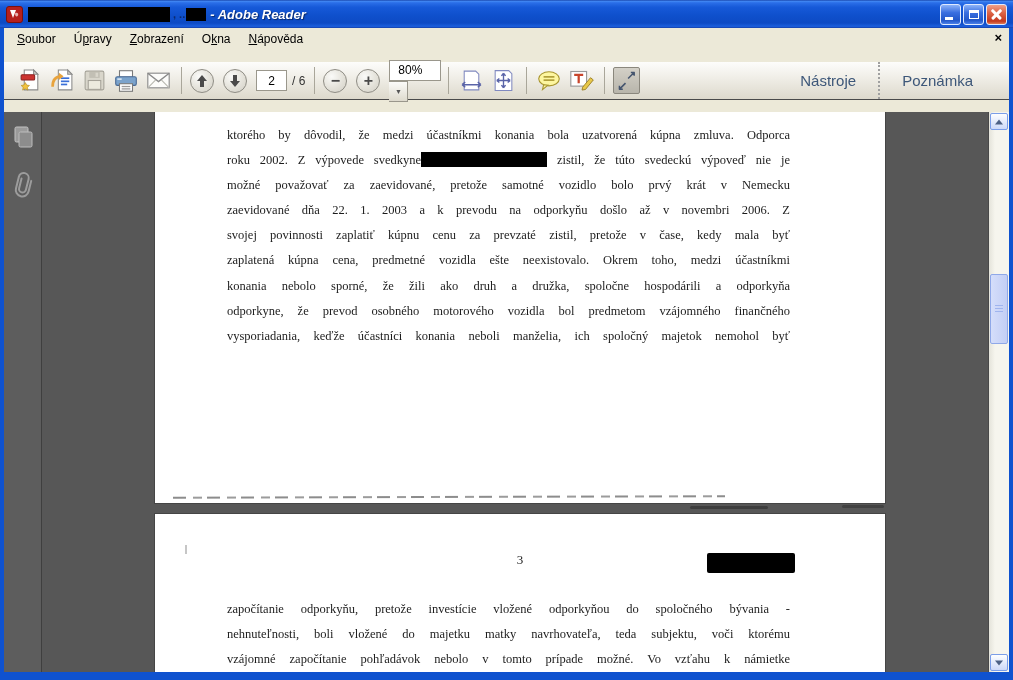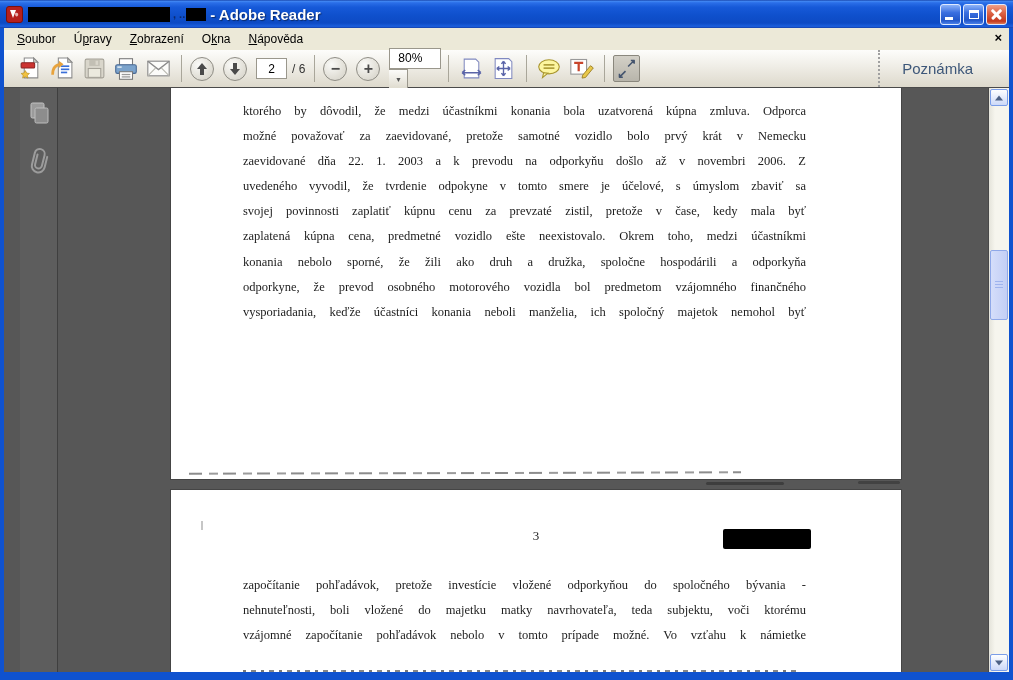--- a/index.html
+++ b/index.html
@@ -18,7 +18,7 @@
   .title-redact-long { width:142px; height:15px; background:#000; margin-right:3px; }
   .title-redact-short { width:20px; height:13px; background:#000; margin:0 4px 0 1px; }
   .title-fragment { color:#0b2a70; font-size:11px; font-weight:bold; }
-  .window-title { color:#fff; font-size:15px; font-weight:bold; text-shadow:1px 1px 1px #0a2a6a; white-space:nowrap; }
+  .window-title { color:#fff; font-size:13px; font-weight:bold; text-shadow:1px 1px 1px #0a2a6a; white-space:nowrap;font-style:italic; }
   .win-buttons { margin-left:auto; display:flex; gap:2px; }
   .win-btn {
     width:21px; height:21px; border-radius:3px; border:1px solid #dfeaff; position:relative;

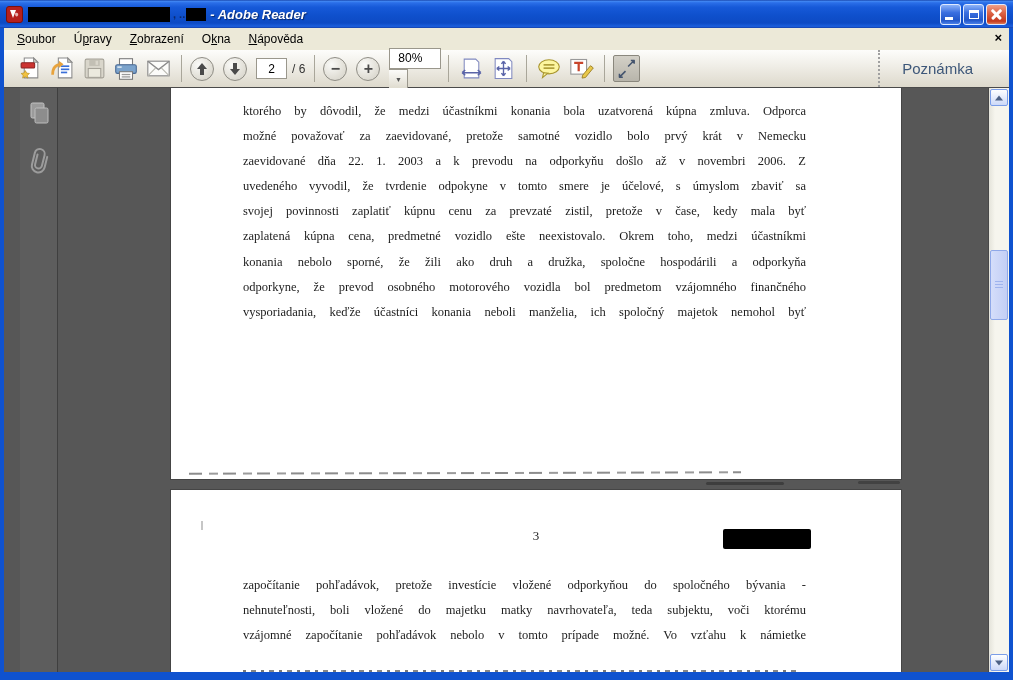--- a/index.html
+++ b/index.html
@@ -33,7 +33,7 @@
   .glyph-close-b { transform:rotate(-45deg); }
 
   
-  .frame { position:absolute; top:28px; left:4px; right:4px; bottom:8px; display:flex; flex-direction:column; background:#ece9d8; }
+  .frame { position:absolute; top:28px; left:4px; right:4px; bottom:8px; display:flex; flex-direction:column; background:#ece9d8;gap:12px; }
 
   
   .menubar { height:22px; background:#ece9d8; display:flex; align-items:center; font-size:12px; color:#000; padding-left:4px; position:relative; }

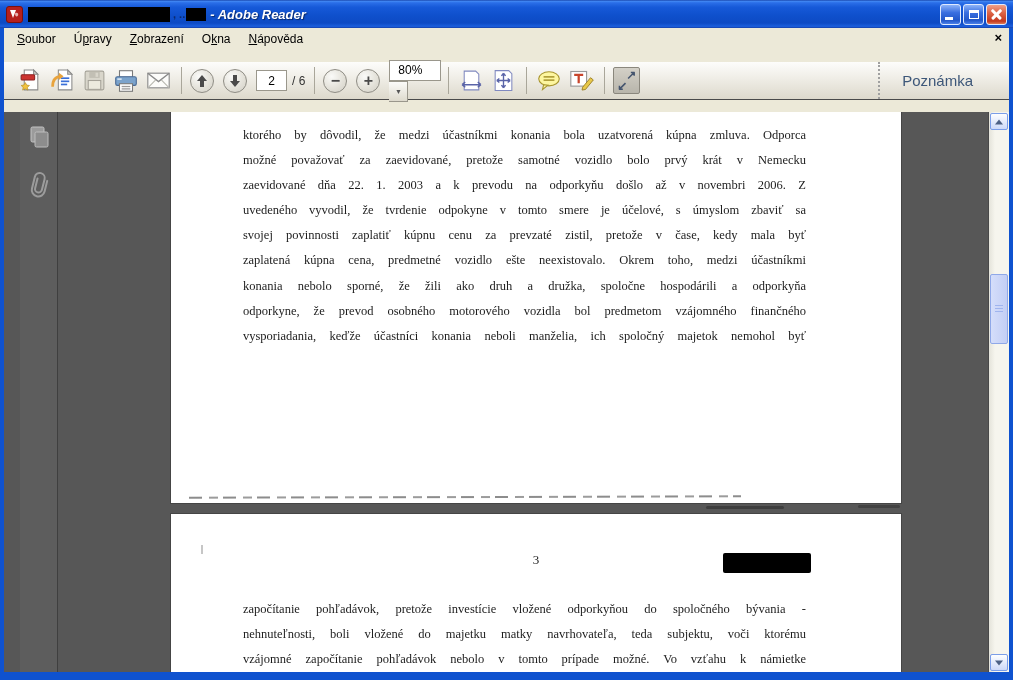--- a/index.html
+++ b/index.html
@@ -282,6 +282,7 @@
       </div>
 
       <div class="tb-right">
+        <div class="panel-btn">Nástroje</div>
         <div class="dotted-sep"></div>
         <div class="panel-btn">Poznámka</div>
       </div>

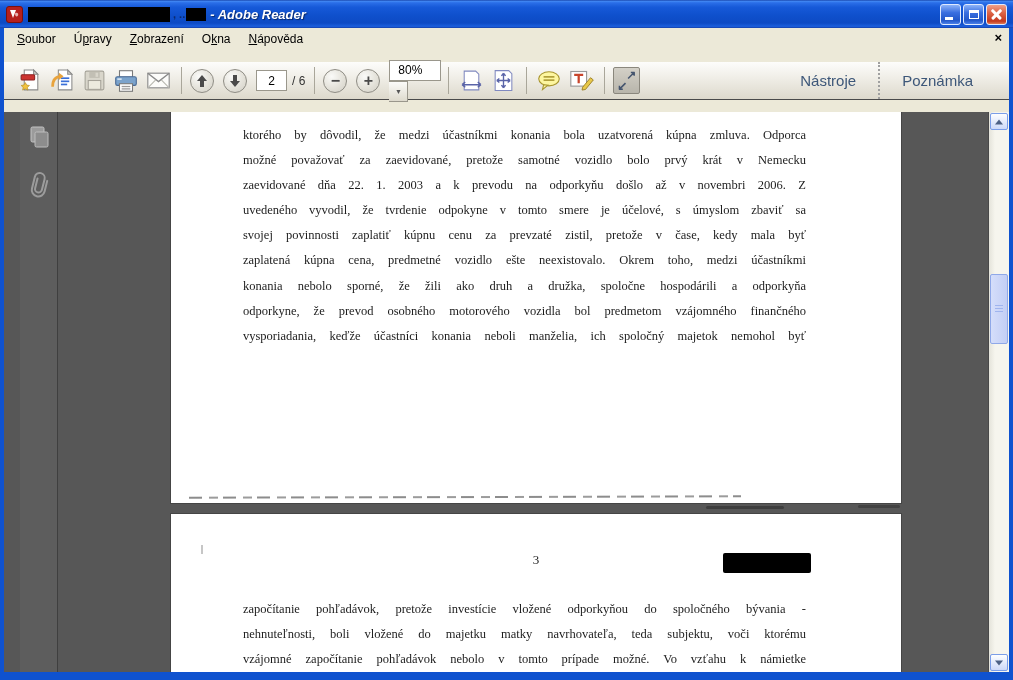--- a/index.html
+++ b/index.html
@@ -76,7 +76,7 @@
   .dotted-sep { height:100%; border-left:2px dotted #a0a0a0; }
 
   
-  .main { flex:1; display:flex; overflow:hidden; background:#575757;padding-left:16px; }
+  .main { flex:1; display:flex; overflow:hidden; background:#575757; }
   .side-panel { width:38px; background:#5d5d5d; border-right:1px solid #3f3f3f; display:flex; flex-direction:column; align-items:center; padding-top:12px; gap:22px; }
   .side-icon { width:24px; height:26px; display:flex; align-items:center; justify-content:center; cursor:default; }
 

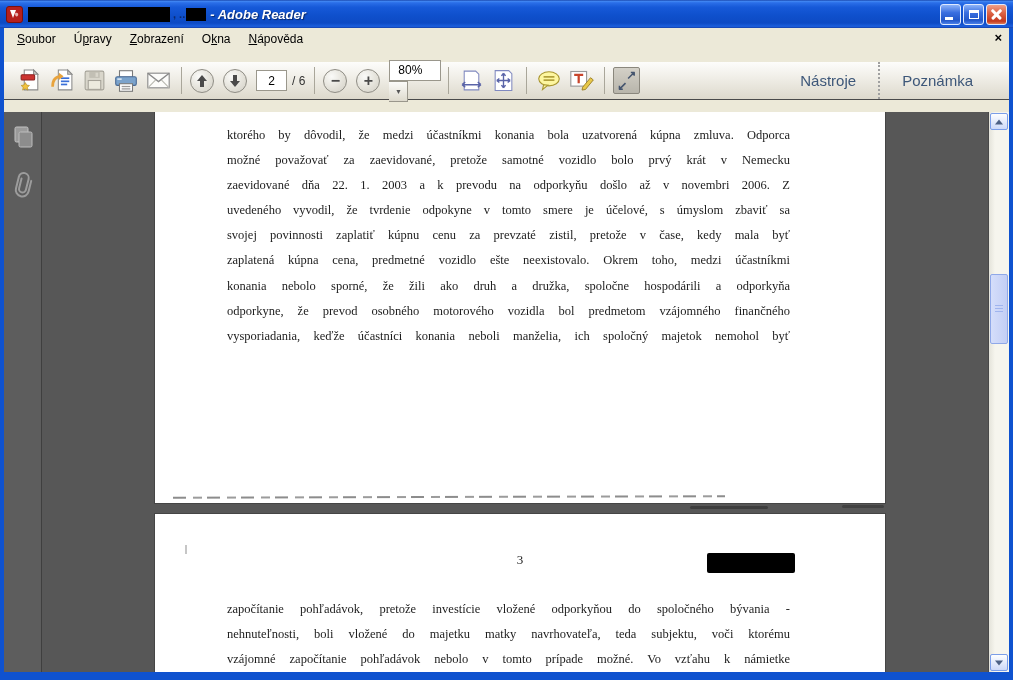--- a/index.html
+++ b/index.html
@@ -308,6 +308,7 @@
         <div class="page page-2">
           <div class="doc-text">
               <div class="doc-line">ktorého by dôvodil, že medzi účastníkmi konania bola uzatvorená kúpna zmluva. Odporca</div>
+              <div class="doc-line">roku 2002. Z výpovede svedkyne<span class="redaction-inline" style="width: 126px;"></span> zistil, že túto svedeckú výpoveď nie je</div>
               <div class="doc-line">možné považovať za zaevidované, pretože samotné vozidlo bolo prvý krát v Nemecku</div>
               <div class="doc-line">zaevidované dňa 22. 1. 2003 a k prevodu na odporkyňu došlo až v novembri 2006. Z</div>
               <div class="doc-line">uvedeného vyvodil, že tvrdenie odpokyne v tomto smere je účelové, s úmyslom zbaviť sa</div>

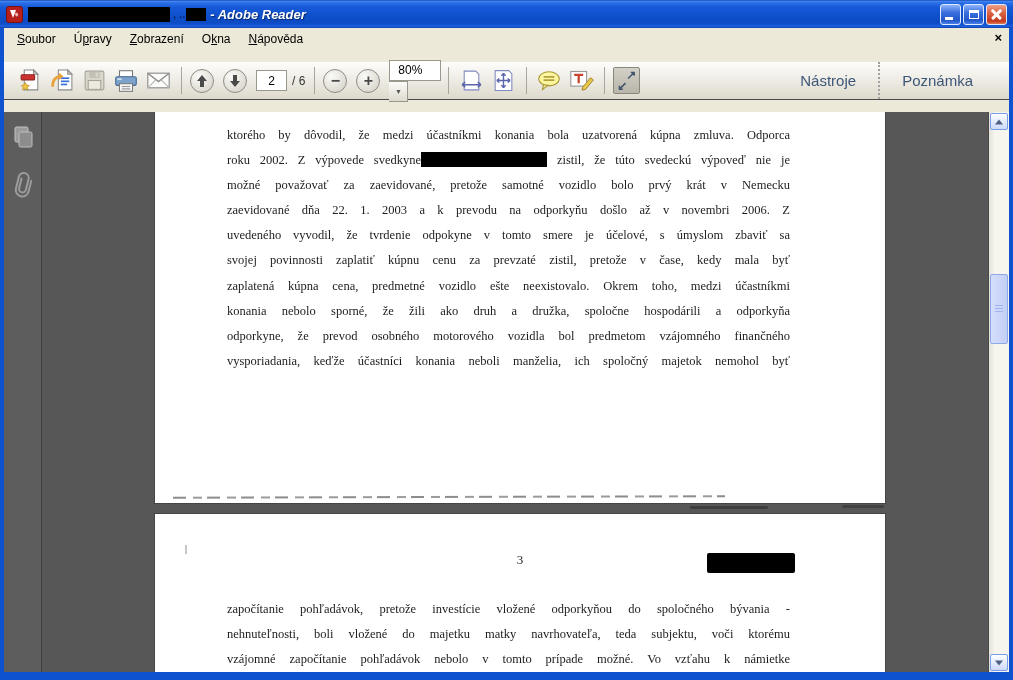--- a/index.html
+++ b/index.html
@@ -311,7 +311,6 @@
               <div class="doc-line">roku 2002. Z výpovede svedkyne<span class="redaction-inline" style="width: 126px;"></span> zistil, že túto svedeckú výpoveď nie je</div>
               <div class="doc-line">možné považovať za zaevidované, pretože samotné vozidlo bolo prvý krát v Nemecku</div>
               <div class="doc-line">zaevidované dňa 22. 1. 2003 a k prevodu na odporkyňu došlo až v novembri 2006. Z</div>
-              <div class="doc-line">uvedeného vyvodil, že tvrdenie odpokyne v tomto smere je účelové, s úmyslom zbaviť sa</div>
               <div class="doc-line">svojej povinnosti zaplatiť kúpnu cenu za prevzaté zistil, pretože v čase, kedy mala byť</div>
               <div class="doc-line">zaplatená kúpna cena, predmetné vozidlo ešte neexistovalo. Okrem toho, medzi účastníkmi</div>
               <div class="doc-line">konania nebolo sporné, že žili ako druh a družka, spoločne hospodárili a odporkyňa</div>

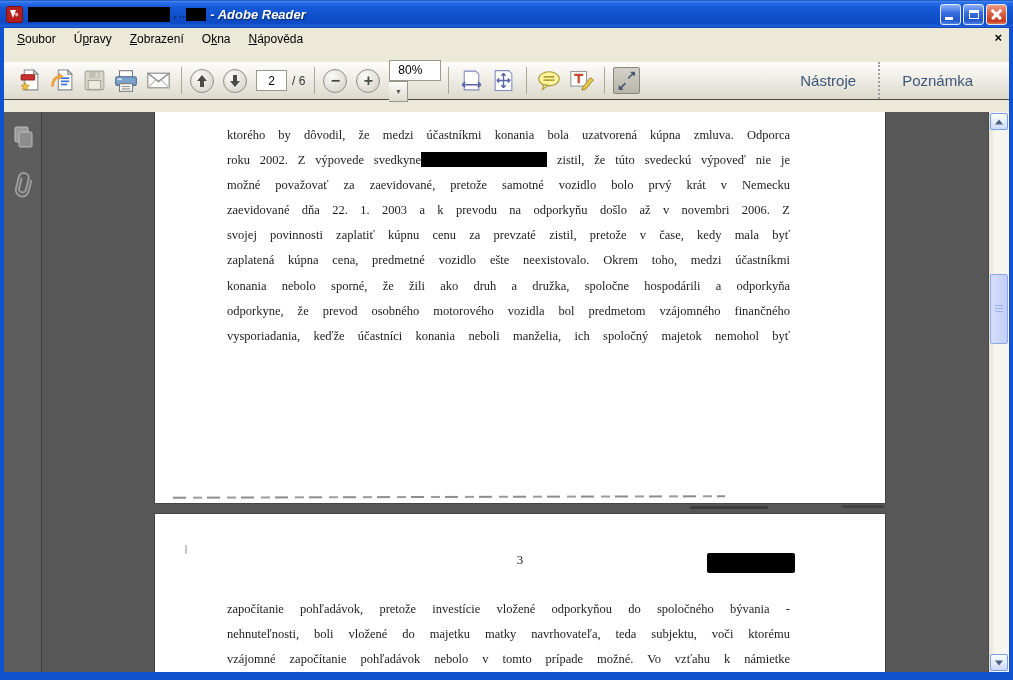--- a/index.html
+++ b/index.html
@@ -312,7 +312,7 @@
               <div class="doc-line">možné považovať za zaevidované, pretože samotné vozidlo bolo prvý krát v Nemecku</div>
               <div class="doc-line">zaevidované dňa 22. 1. 2003 a k prevodu na odporkyňu došlo až v novembri 2006. Z</div>
               <div class="doc-line">svojej povinnosti zaplatiť kúpnu cenu za prevzaté zistil, pretože v čase, kedy mala byť</div>
-              <div class="doc-line">zaplatená kúpna cena, predmetné vozidlo ešte neexistovalo. Okrem toho, medzi účastníkmi</div>
+              <div class="doc-line">zaplatená kúpna cena, predmetné vozidla ešte neexistovalo. Okrem toho, medzi účastníkmi</div>
               <div class="doc-line">konania nebolo sporné, že žili ako druh a družka, spoločne hospodárili a odporkyňa</div>
               <div class="doc-line">odporkyne, že prevod osobného motorového vozidla bol predmetom vzájomného finančného</div>
               <div class="doc-line">vysporiadania, keďže účastníci konania neboli manželia, ich spoločný majetok nemohol byť</div>

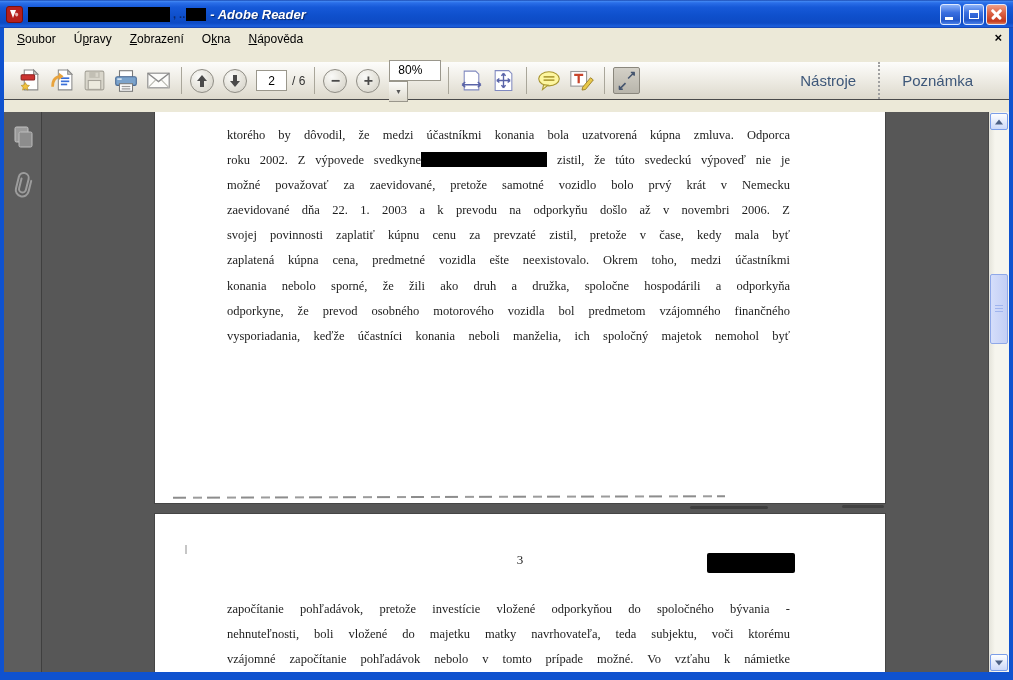--- a/index.html
+++ b/index.html
@@ -330,7 +330,7 @@
             <div class="p3-redact"></div>
           </div>
           <div class="doc-text">
-              <div class="doc-line">započítanie pohľadávok, pretože investície vložené odporkyňou do spoločného bývania -</div>
+              <div class="doc-line">započítanie odporkyňu, pretože investície vložené odporkyňou do spoločného bývania -</div>
               <div class="doc-line">nehnuteľnosti, boli vložené do majetku matky navrhovateľa, teda subjektu, voči ktorému</div>
               <div class="doc-line">vzájomné započítanie pohľadávok nebolo v tomto prípade možné. Vo vzťahu k námietke</div>
             </div>

